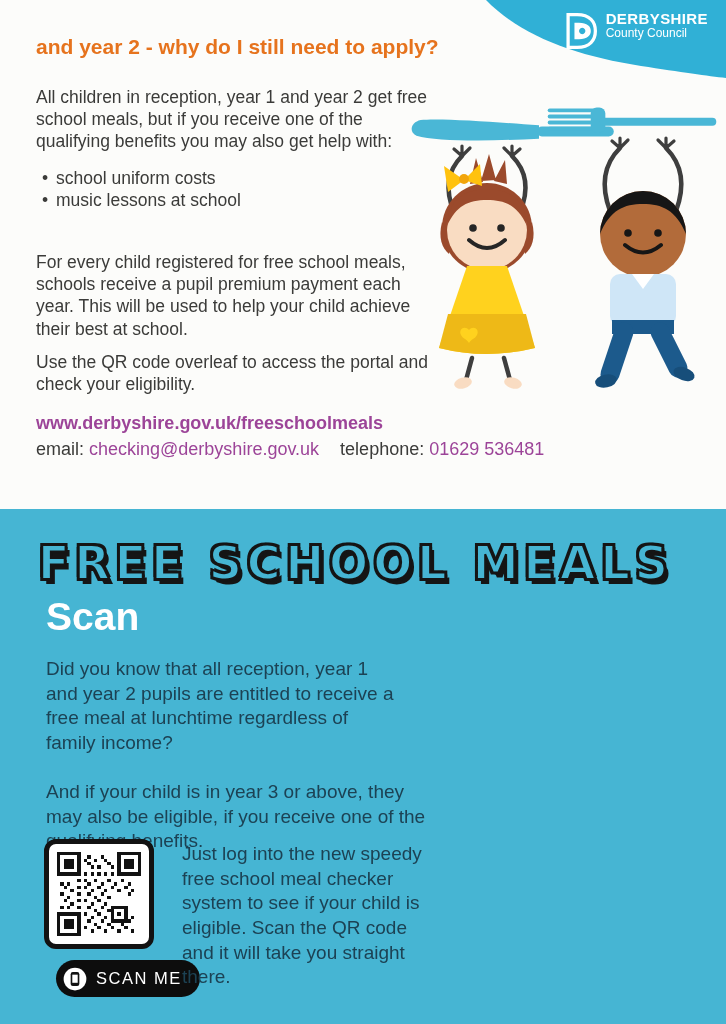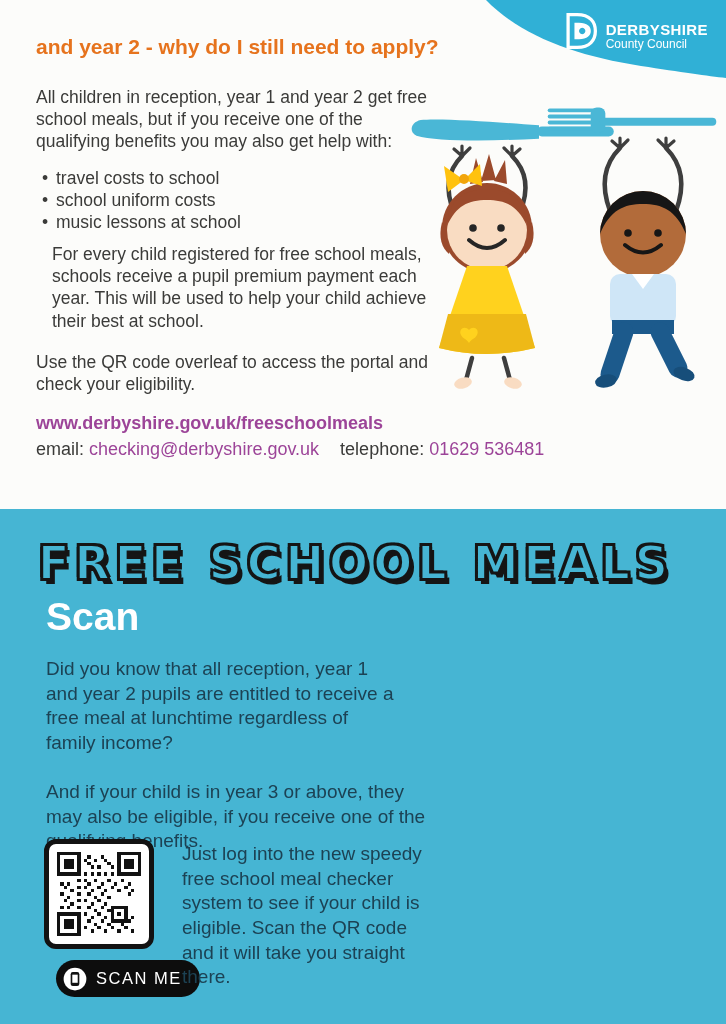--- a/index.html
+++ b/index.html
@@ -8,7 +8,7 @@
   
   .top-card{position:absolute;left:0;top:0;width:726px;height:509px;}
   .teal-blob{position:absolute;top:0;right:0;}
-  .logo{position:absolute;display:flex;align-items:flex-end;gap:7px;}
+  .logo{position:absolute;display:flex;align-items:flex-start;gap:7px;}
   .logo-top{top:11px;right:18px;color:#ffffff;}
   .logo-bottom{bottom:26px;right:16px;color:#8e2f7f;}
   .logo-text .nm{font-size:15px;font-weight:bold;letter-spacing:.4px;line-height:1.05;}

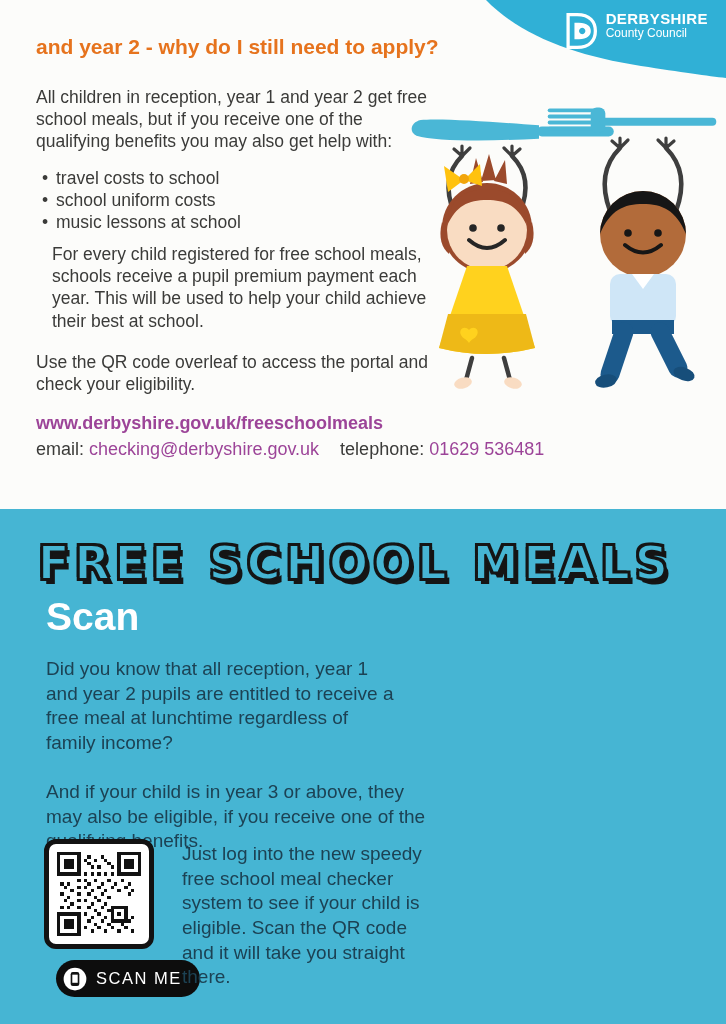--- a/index.html
+++ b/index.html
@@ -148,7 +148,6 @@
     <div class="col intro">All children in reception, year 1 and year 2 get free school meals, but if you receive one of the qualifying benefits you may also get help with:</div>
 
     <div class="col bullets">
-      <div class="bullet">travel costs to school</div>
       <div class="bullet">school uniform costs</div>
       <div class="bullet">music lessons at school</div>
     </div>

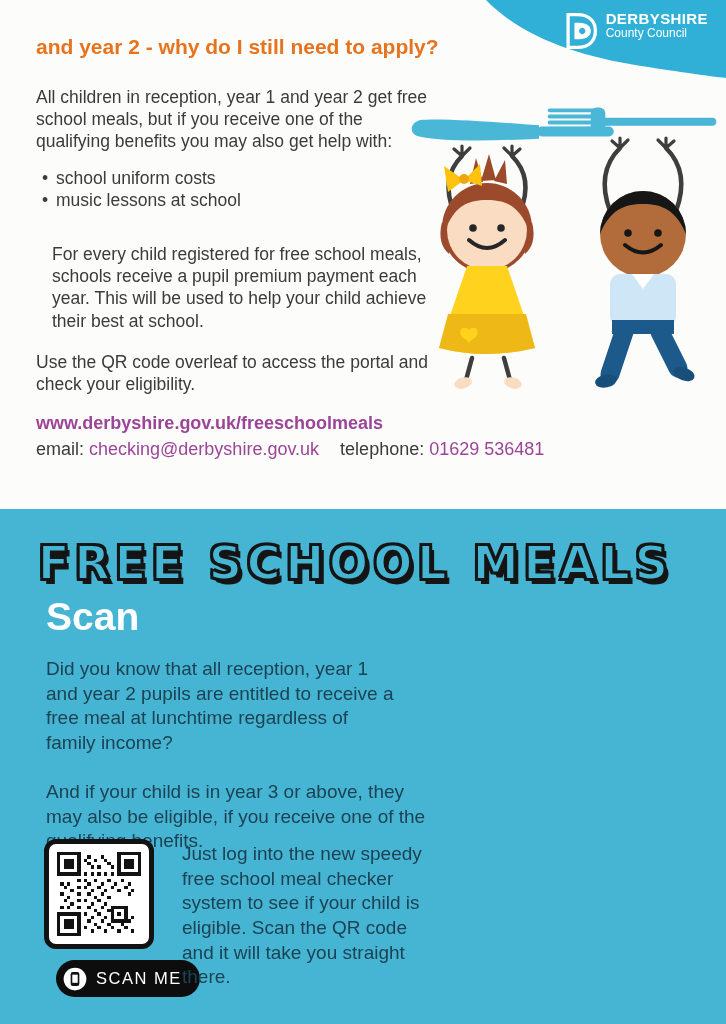--- a/index.html
+++ b/index.html
@@ -20,7 +20,7 @@
   .bullets{top:167px;width:400px;}
   .bullet{padding-left:20px;position:relative;}
   .bullet::before{content:"•";position:absolute;left:6px;}
-  .para-premium{top:243px;width:404px;margin-left:16px;}
+  .para-premium{top:251px;width:404px;}
   .para-qr{top:351px;width:404px;}
   .links{top:412px;width:560px;}
   .weblink{color:var(--purple,#9c4498);font-weight:bold;font-size:18px;}

